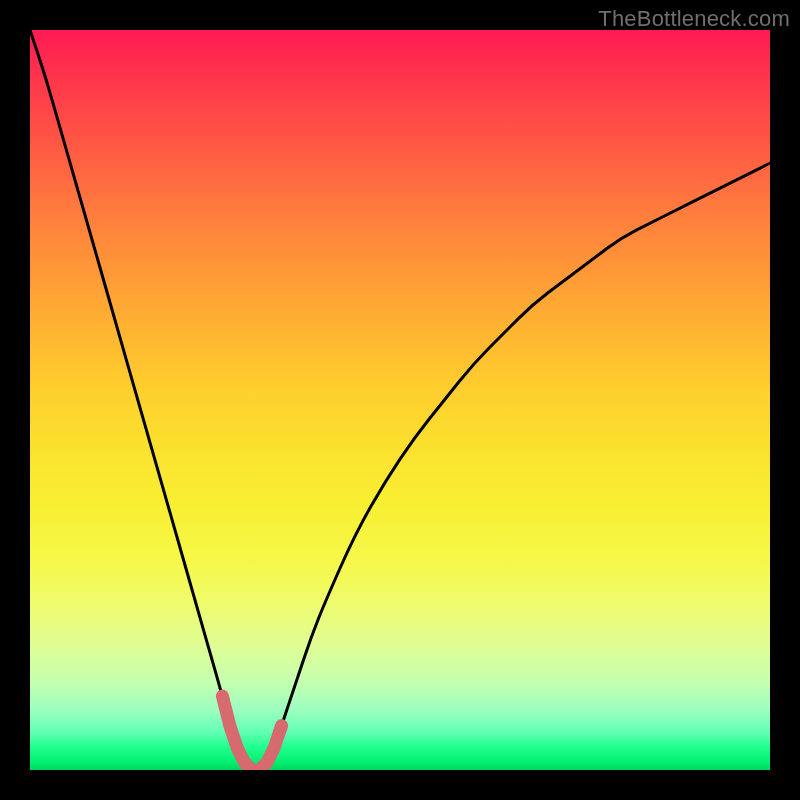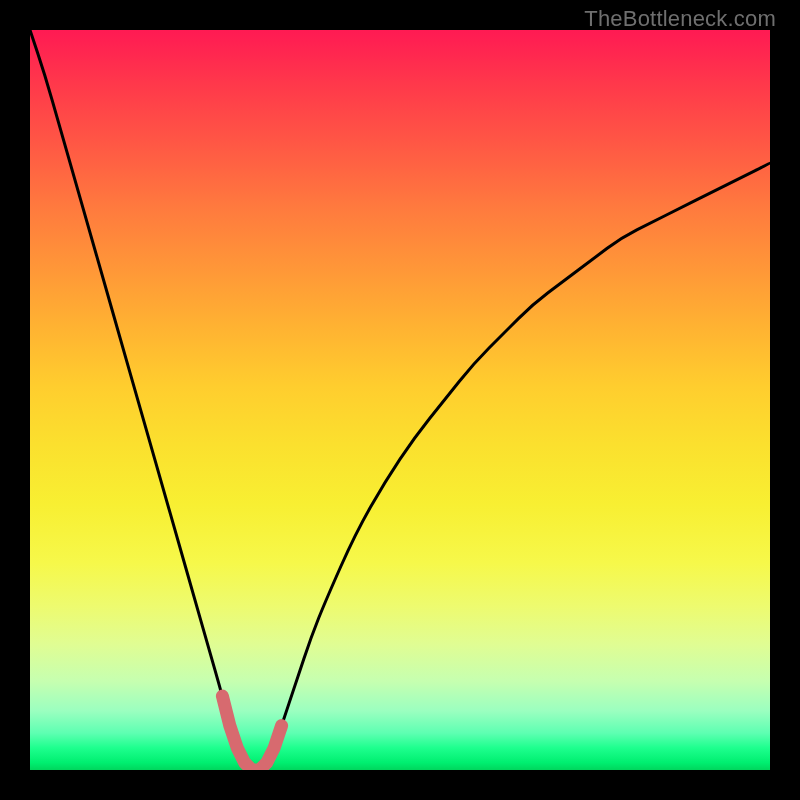--- a/index.html
+++ b/index.html
@@ -49,7 +49,7 @@
   .watermark {
     position: absolute;
     top: 6px;
-    right: 24px;
+    right: 10px;
     color: #6f6f6f;
     font-size: 22px;
     letter-spacing: 0.2px;

